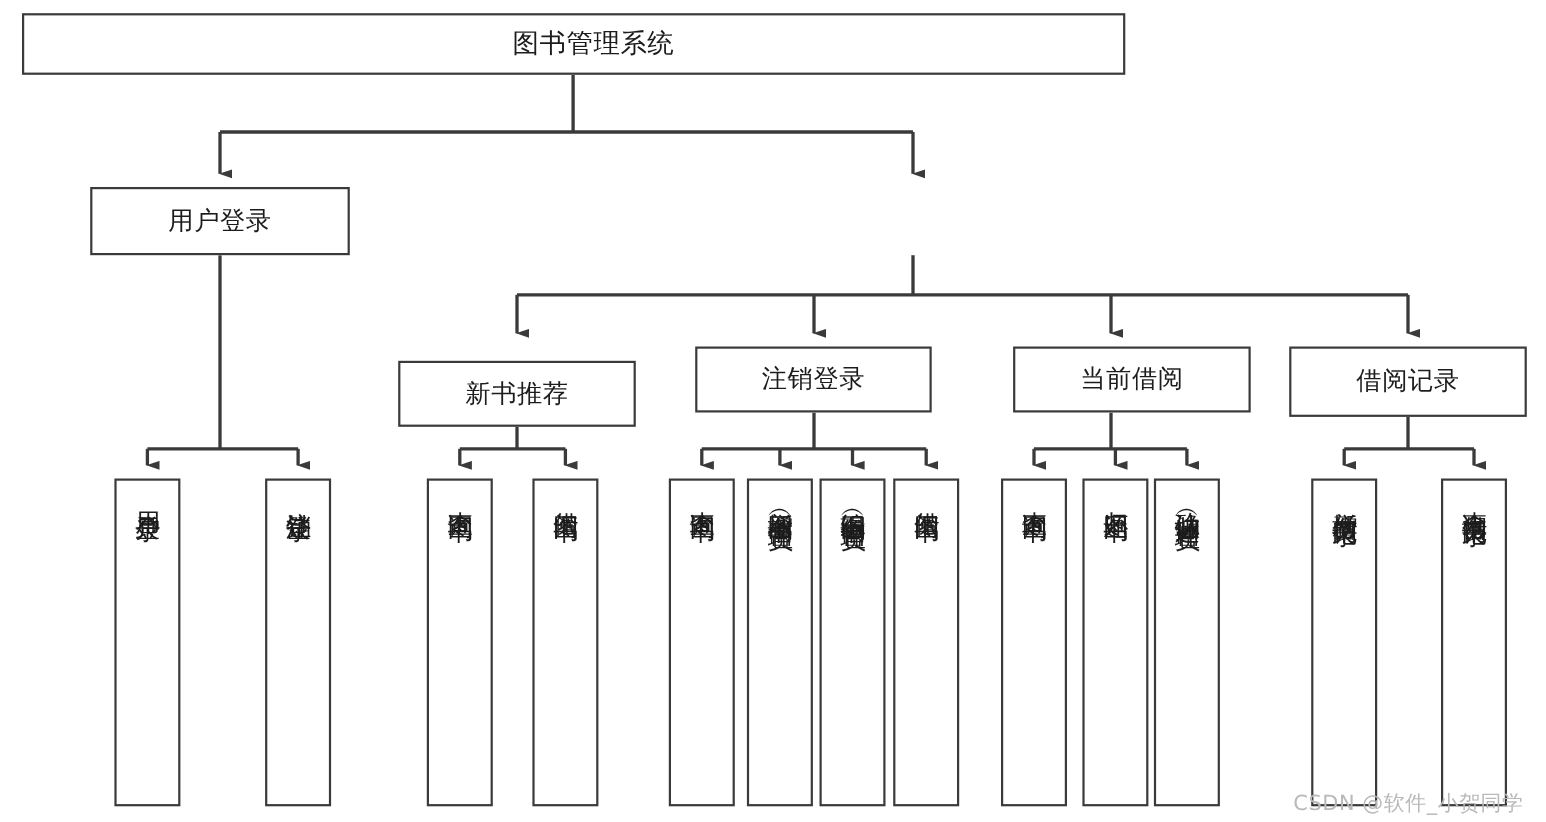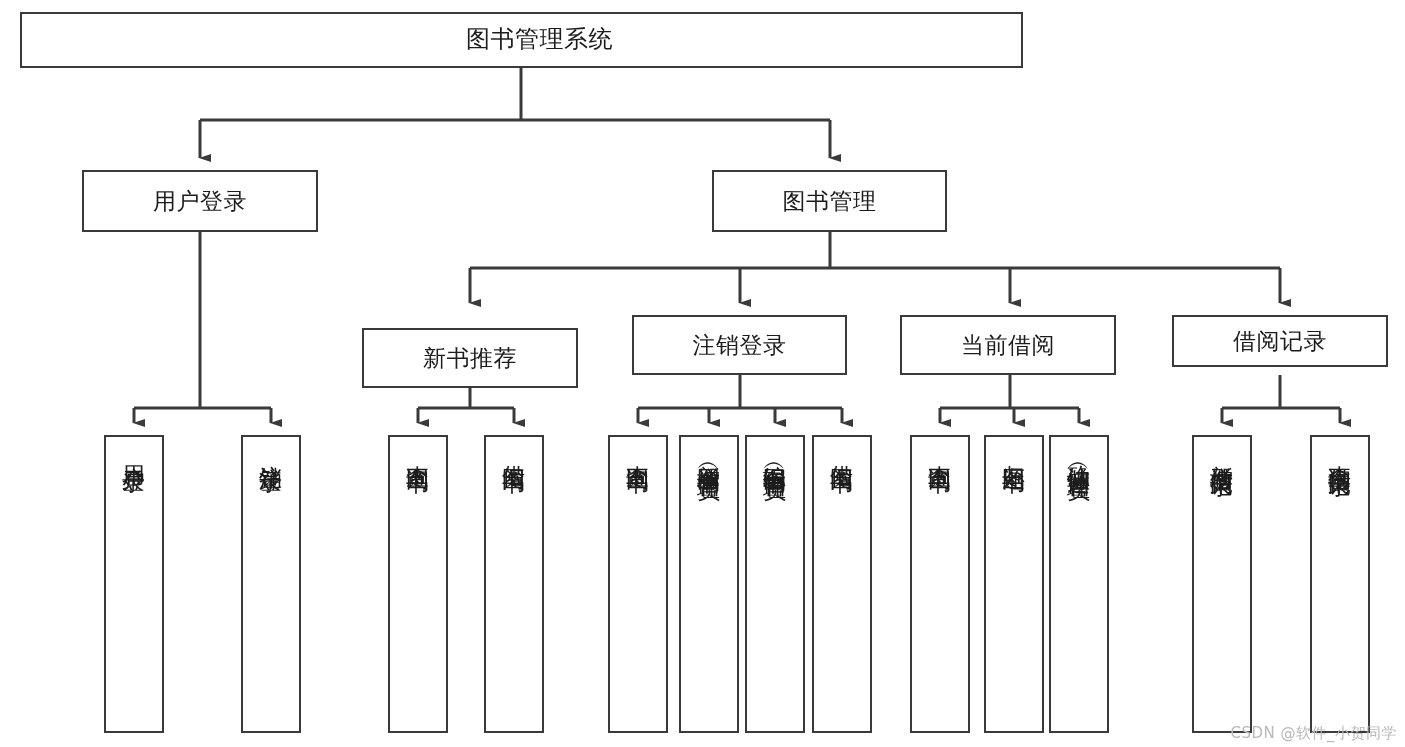--- a/index.html
+++ b/index.html
@@ -136,9 +136,6 @@
   <div class="node horiz" style="left: 82px; top: 170px; width: 236px; height: 62px;">
     <span class="node-label">用户登录</span>
   </div>
-  <div class="node horiz" style="left: 712px; top: 170px; width: 235px; height: 62px;">
-    <span class="node-label">图书管理</span>
-  </div>
 
   <div class="node horiz" style="left: 362px; top: 328px; width: 216px; height: 60px;">
     <span class="node-label">新书推荐</span>

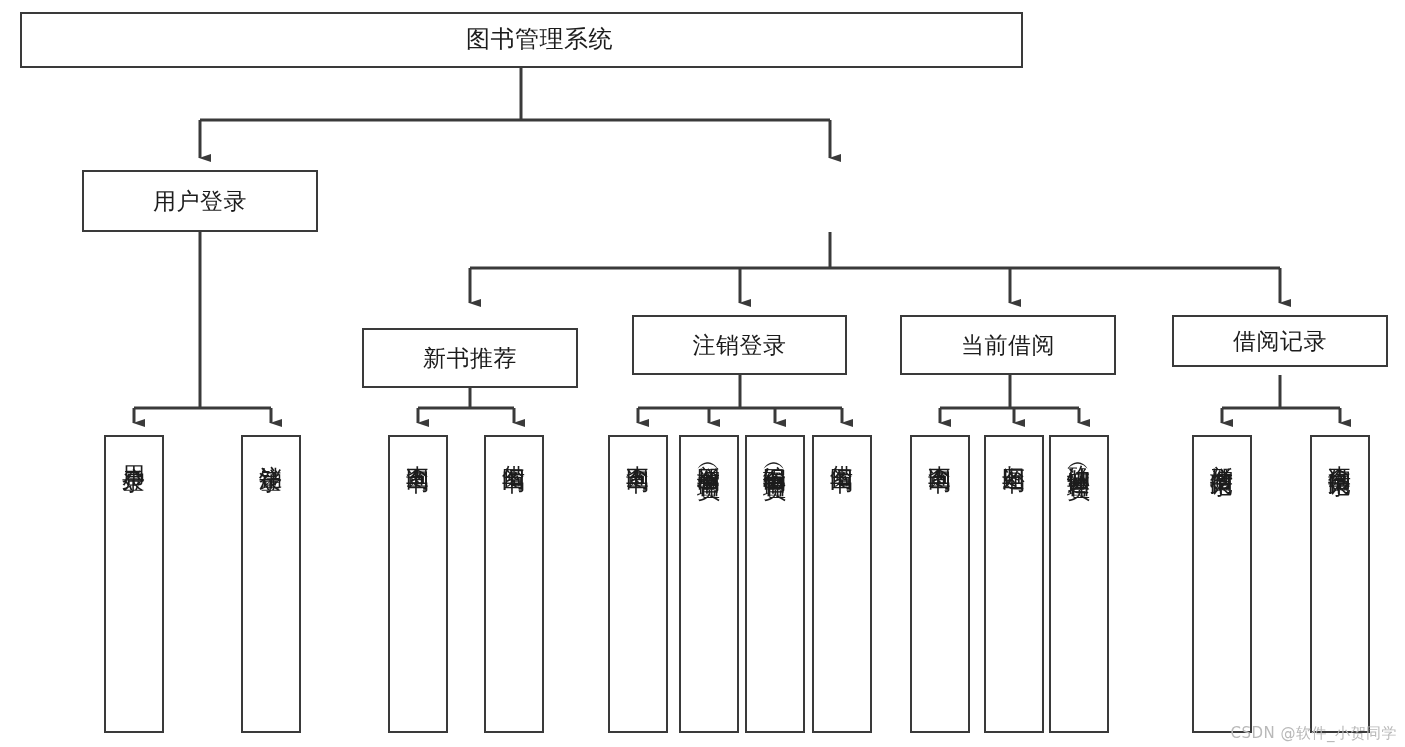--- a/index.html
+++ b/index.html
@@ -143,7 +143,7 @@
   <div class="node horiz" style="left: 632px; top: 315px; width: 215px; height: 60px;">
     <span class="node-label">注销登录</span>
   </div>
-  <div class="node horiz" style="left: 900px; top: 315px; width: 216px; height: 60px;">
+  <div class="node horiz" style="left: 921px; top: 315px; width: 216px; height: 60px;">
     <span class="node-label">当前借阅</span>
   </div>
   <div class="node horiz" style="left: 1172px; top: 315px; width: 216px; height: 52px;">

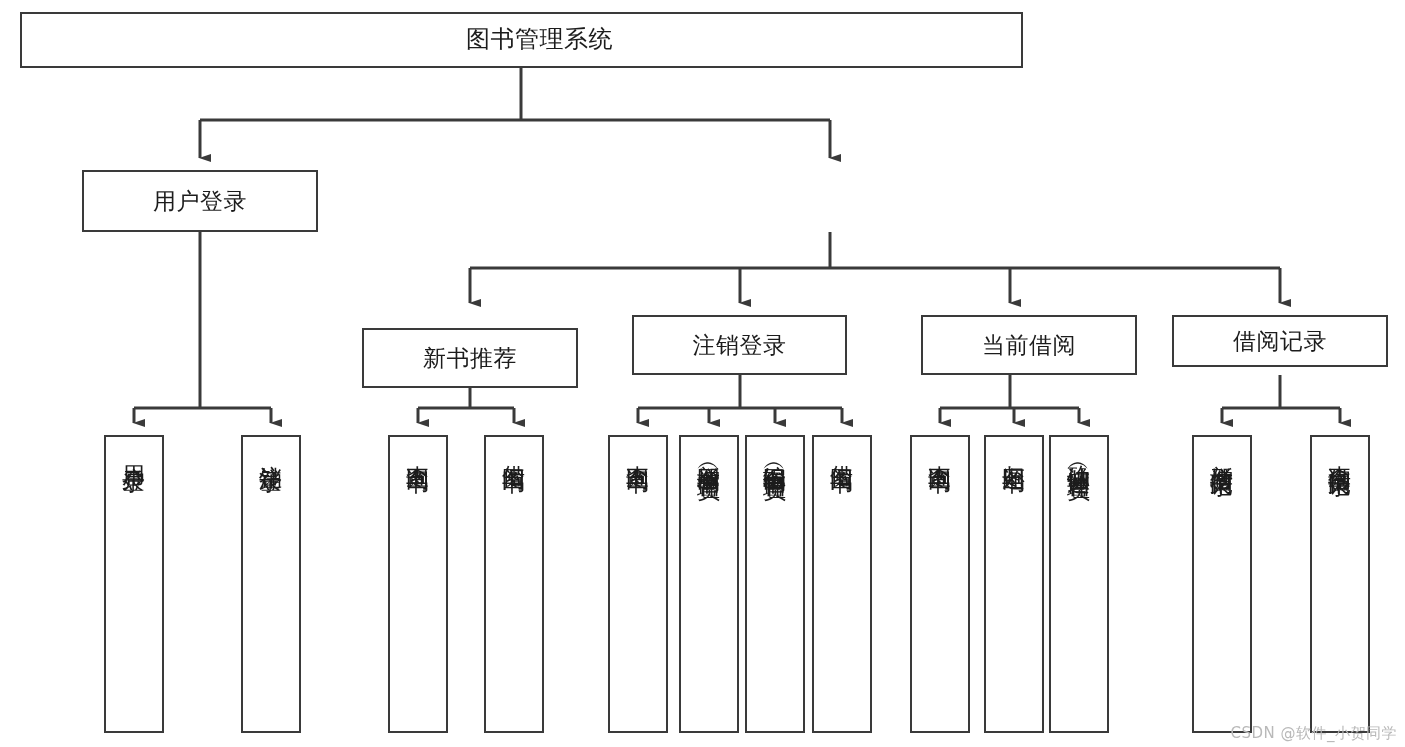--- a/index.html
+++ b/index.html
@@ -146,7 +146,7 @@
   <div class="node horiz" style="left: 921px; top: 315px; width: 216px; height: 60px;">
     <span class="node-label">当前借阅</span>
   </div>
-  <div class="node horiz" style="left: 1172px; top: 315px; width: 216px; height: 52px;">
+  <div class="node horiz" style="left: 1172px; top: 315px; width: 216px; height: 64px;">
     <span class="node-label">借阅记录</span>
   </div>
 

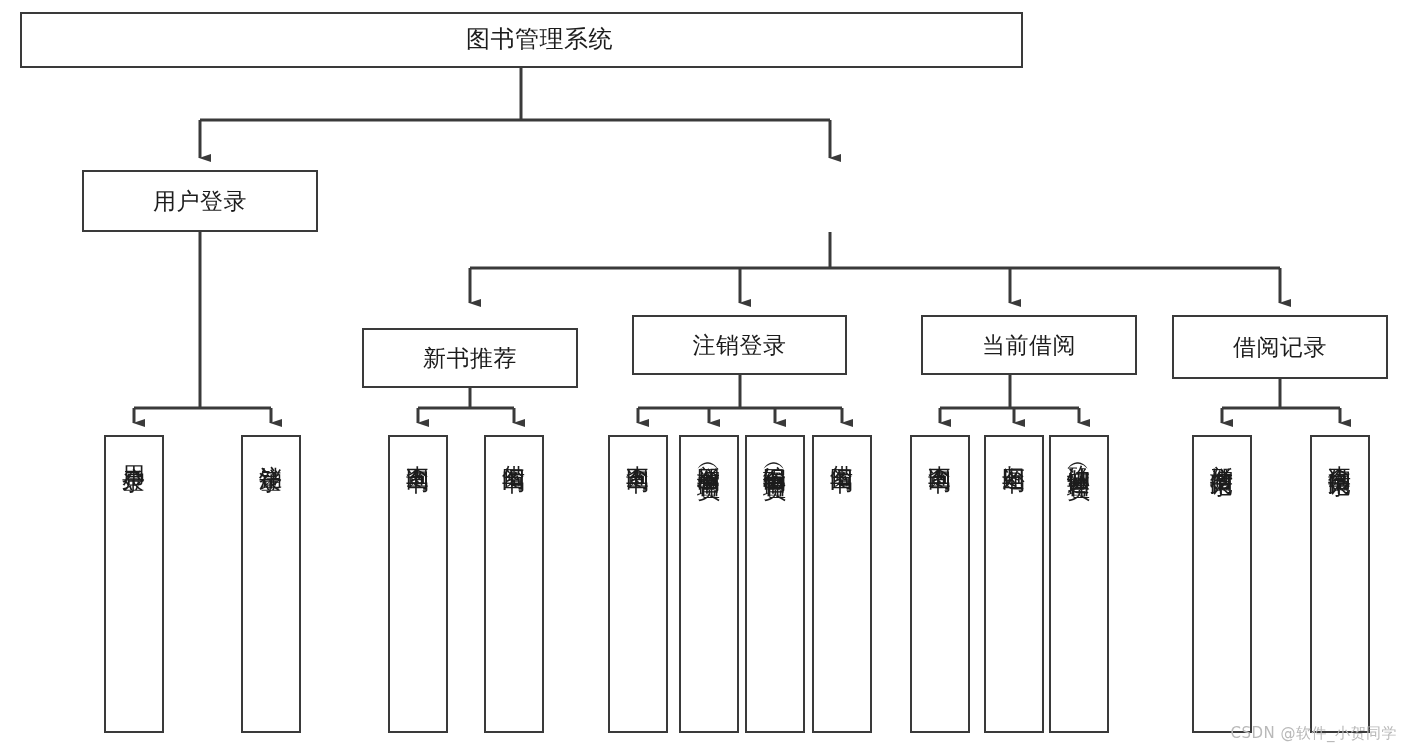--- a/index.html
+++ b/index.html
@@ -66,9 +66,9 @@
   }
   #watermark {
     position: absolute;
-    right: 8px;
+    right: 20px;
     bottom: 4px;
-    font-size: 15px;
+    font-size: 19px;
     color: #b9b9b9;
     letter-spacing: 0.5px;
     white-space: nowrap;

